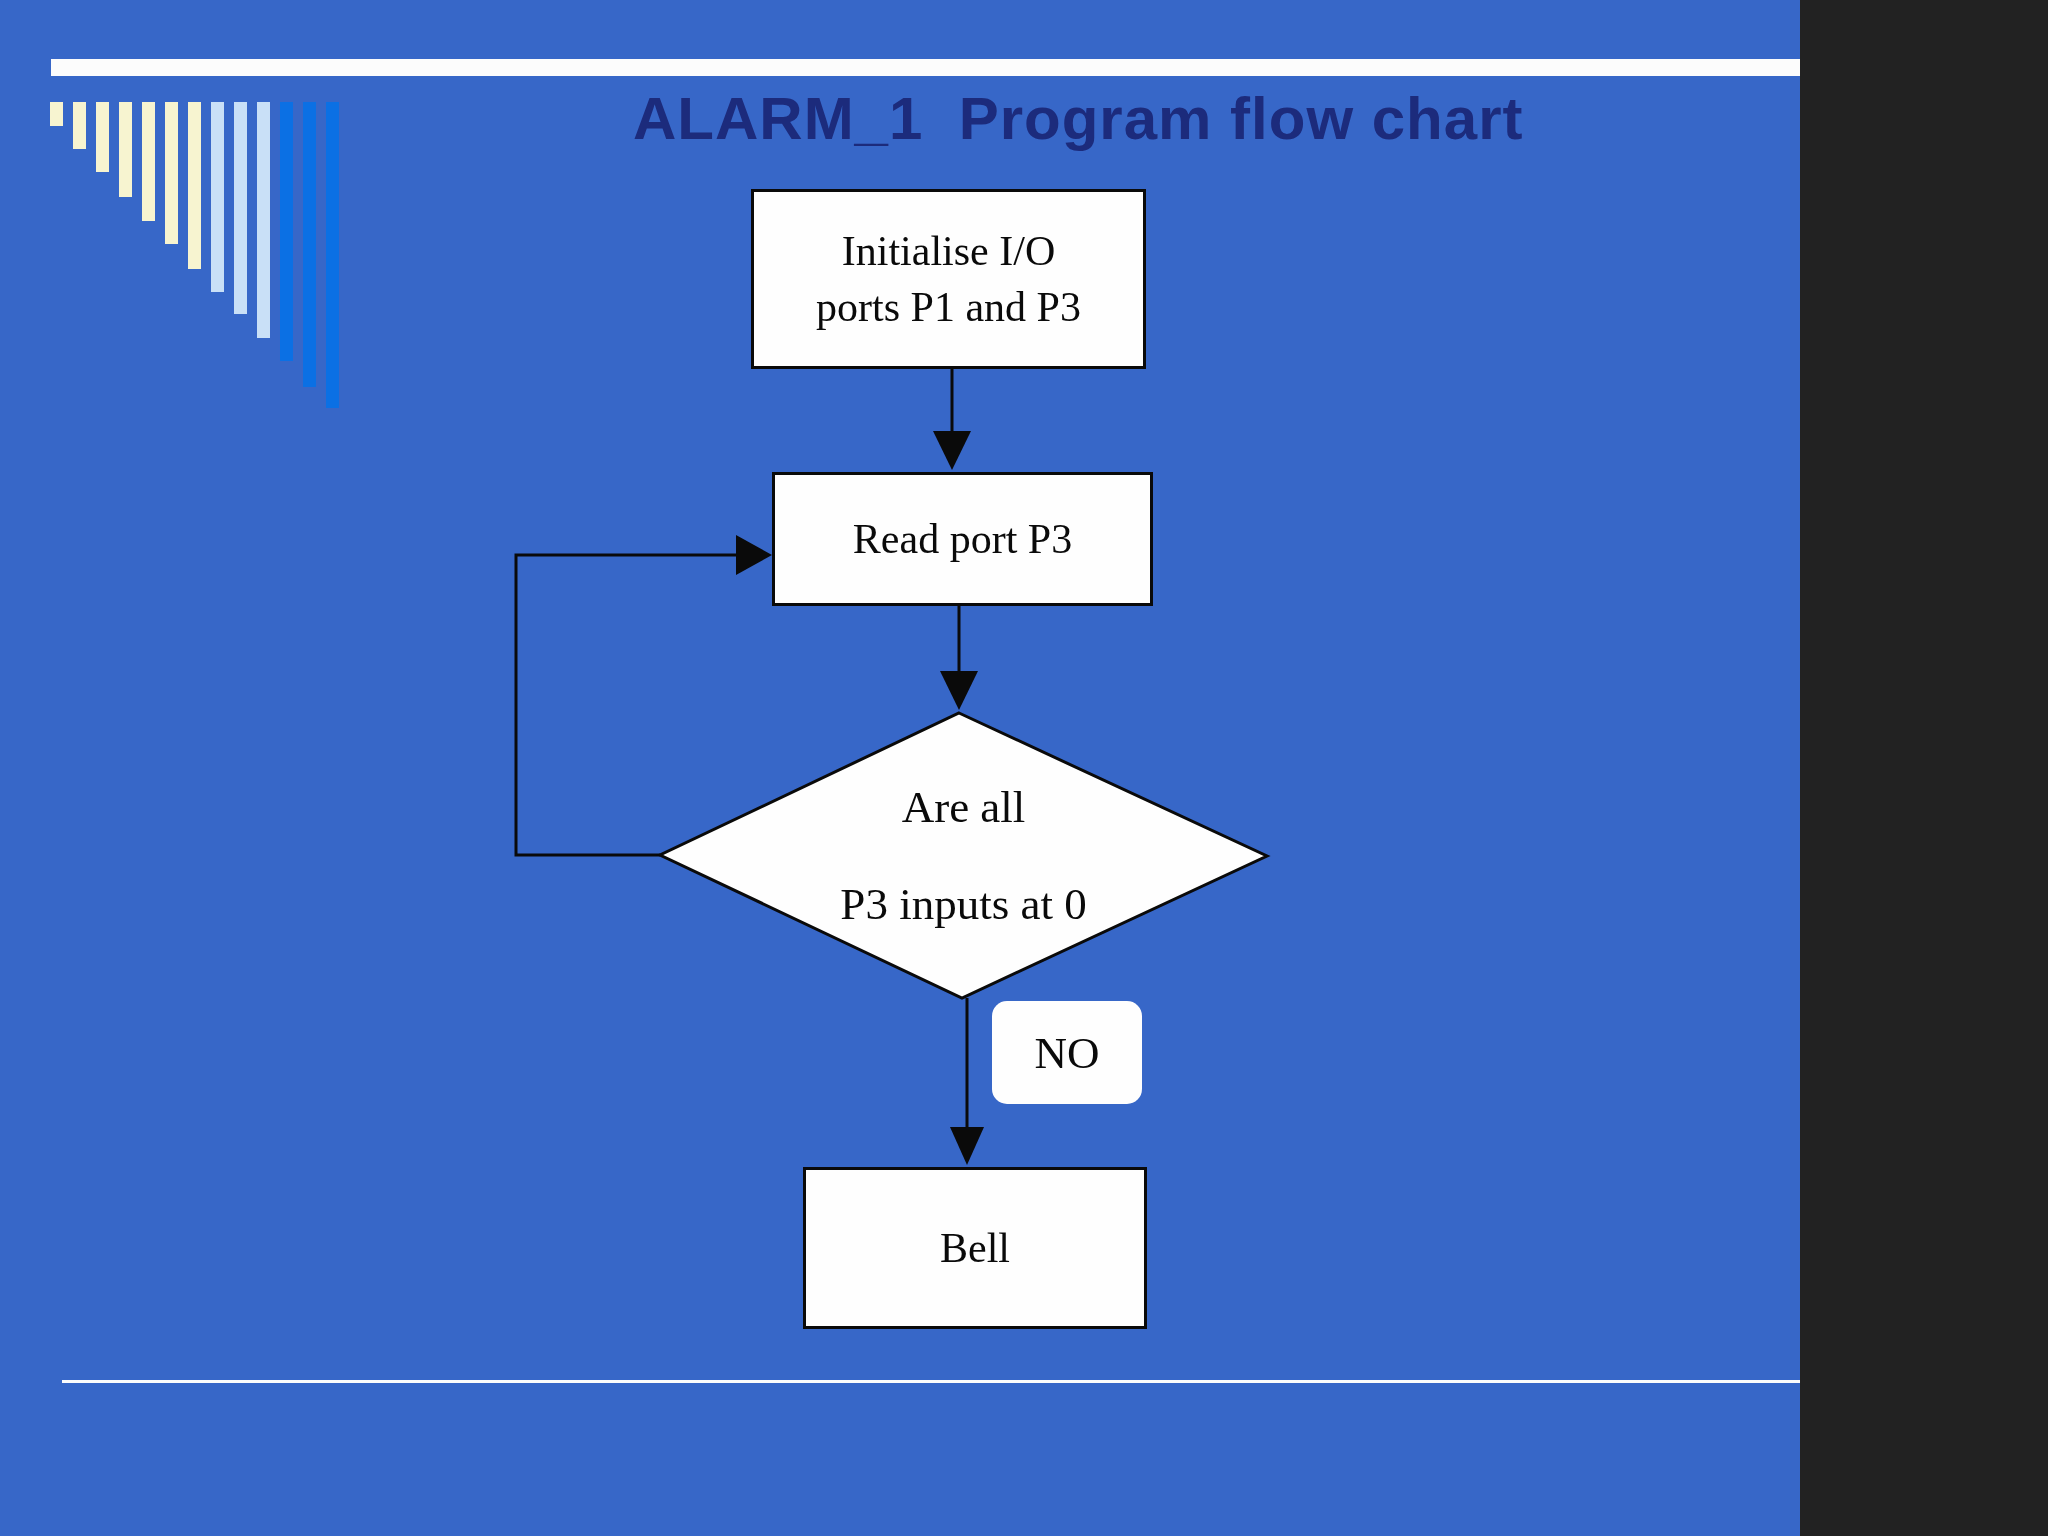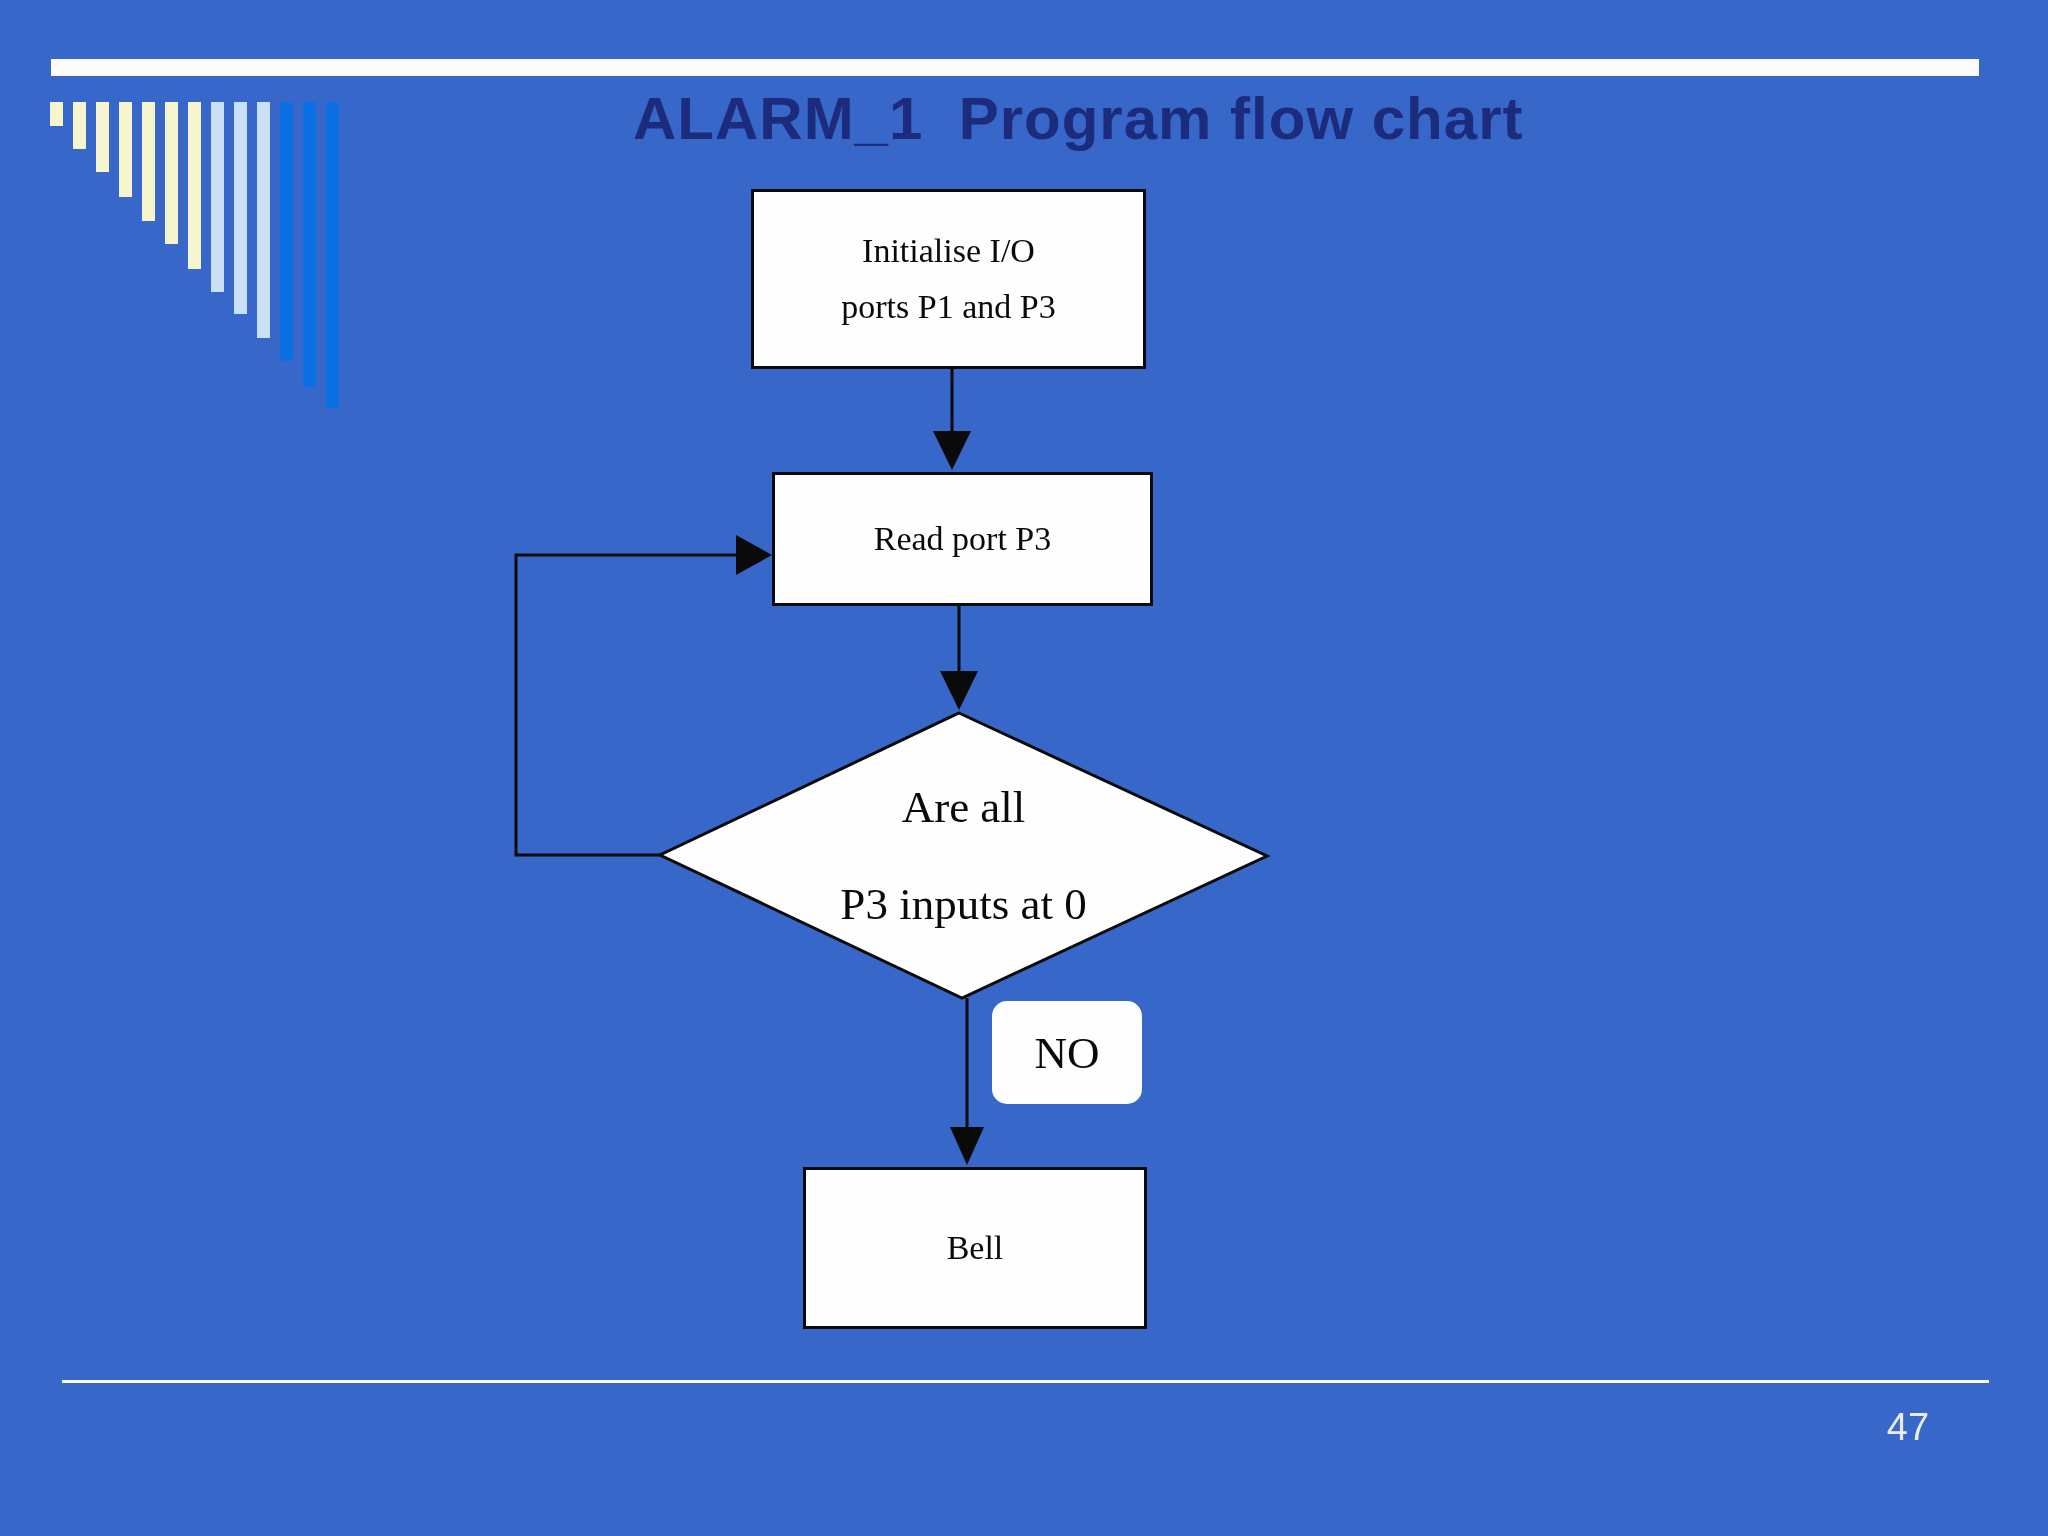--- a/index.html
+++ b/index.html
@@ -4,7 +4,7 @@
 <style>
   html,body { margin:0; padding:0; background:#222; }
   .slide {
-    position:relative; width:2048px; height:1536px; overflow:hidden;
+    position:relative; width:1800px; height:1536px; overflow:hidden;
     background: var(--bg, #3767c8);
     font-family:"Liberation Serif", serif;
     text-decoration:underline;

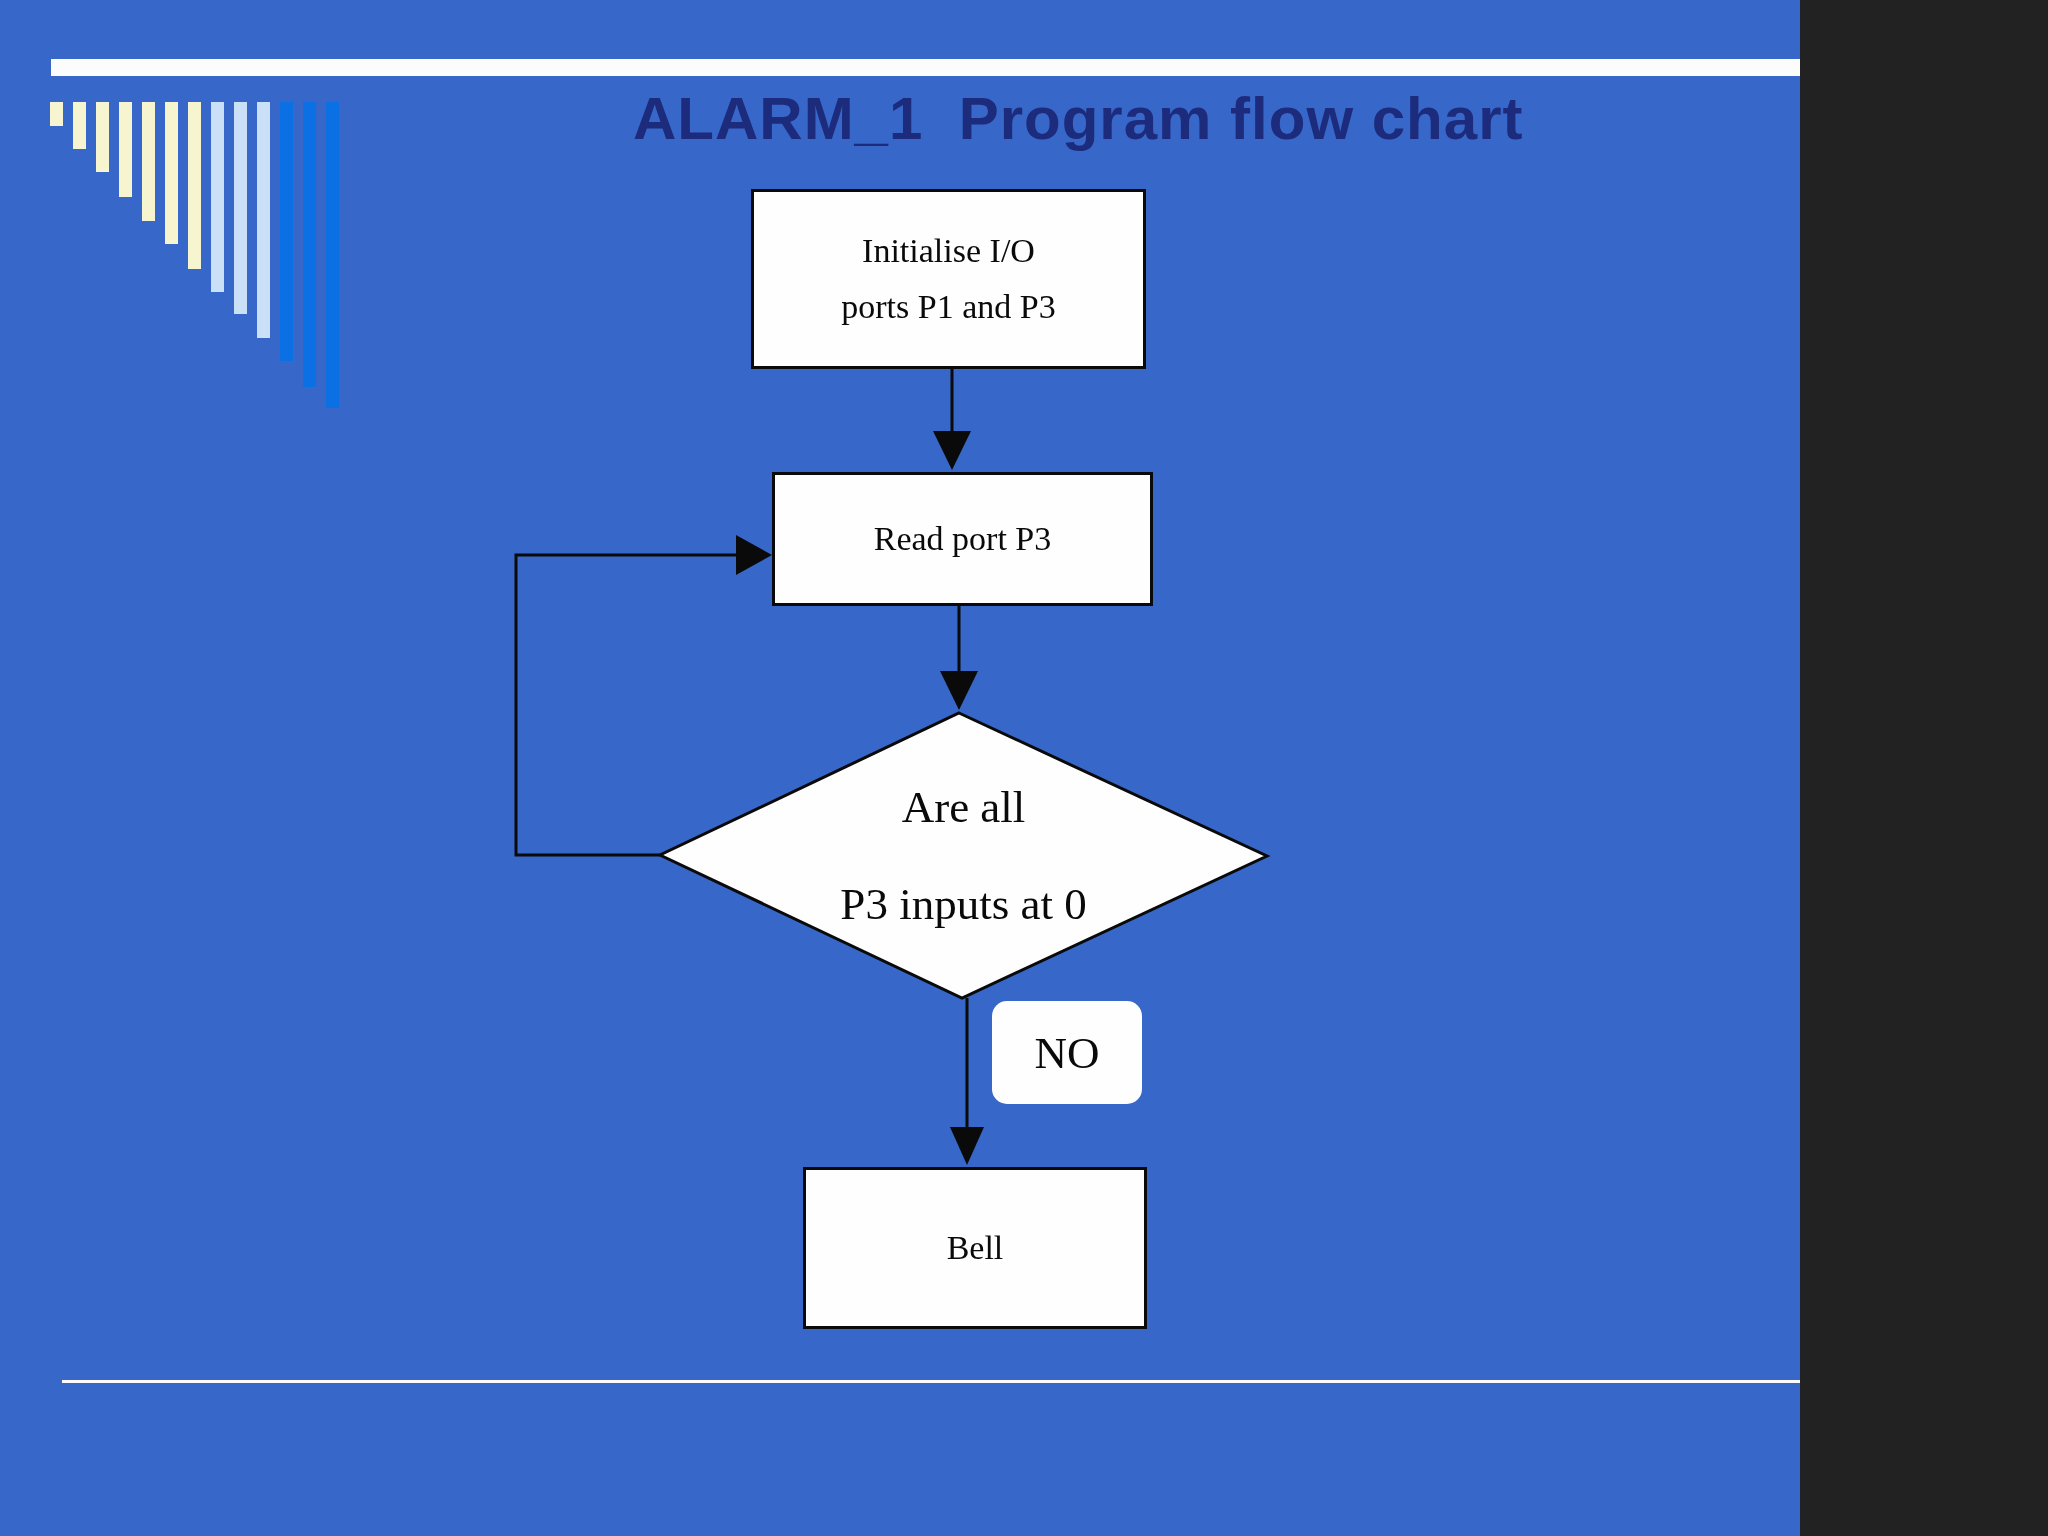--- a/index.html
+++ b/index.html
@@ -35,7 +35,7 @@
     display:flex; flex-direction:column; align-items:center; justify-content:center;
     text-align:center; color:#0a0a0a;
   }
-  .process { border:3px solid var(--stroke,#0a0a0a); font-size:34px; line-height:56px; }
+  .process { border:3px solid var(--stroke,#0a0a0a); font-size:42px; line-height:56px; }
   .label-box { font-size:45px; line-height:50px; }
   .node .txt { white-space:pre; }
 

